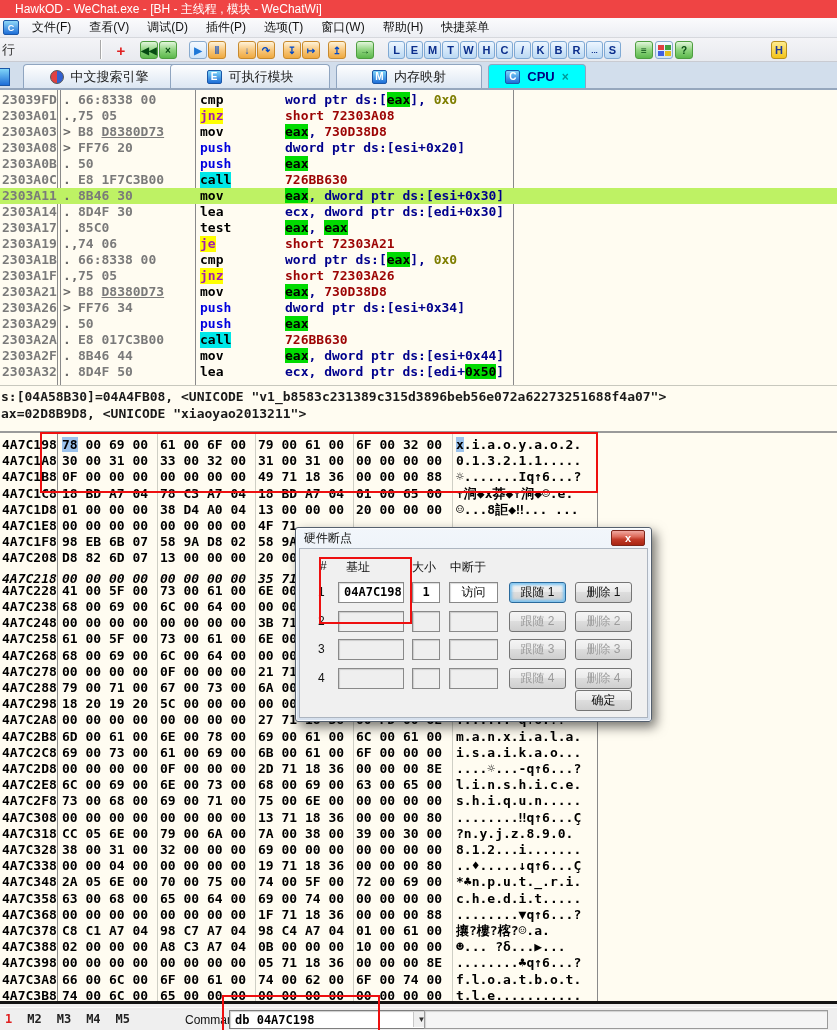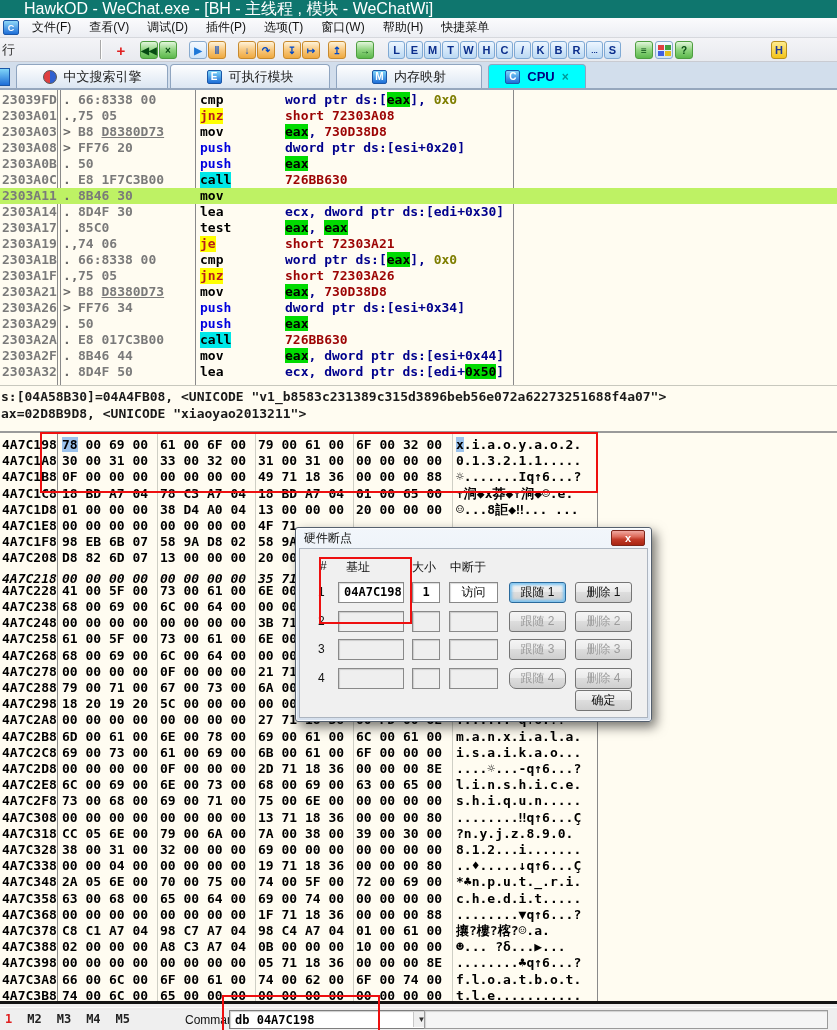--- a/index.html
+++ b/index.html
@@ -8,8 +8,8 @@
   .abs{position:absolute;}
 
   
-  #titlebar{left:0;top:0;width:837px;height:18px;background:#0f766e;color:#fff;
-            font-size:16px;line-height:18px;padding-left:24px;box-sizing:border-box;white-space:nowrap;}
+  #titlebar{left:0;top:0;width:837px;height:18px;background:#ef4444;color:#fff;
+            font-size:12px;line-height:18px;padding-left:15px;box-sizing:border-box;white-space:nowrap;}
 
   
   #menubar{left:0;top:18px;width:837px;height:20px;background:linear-gradient(#FBFBFD,#ECEEF3);

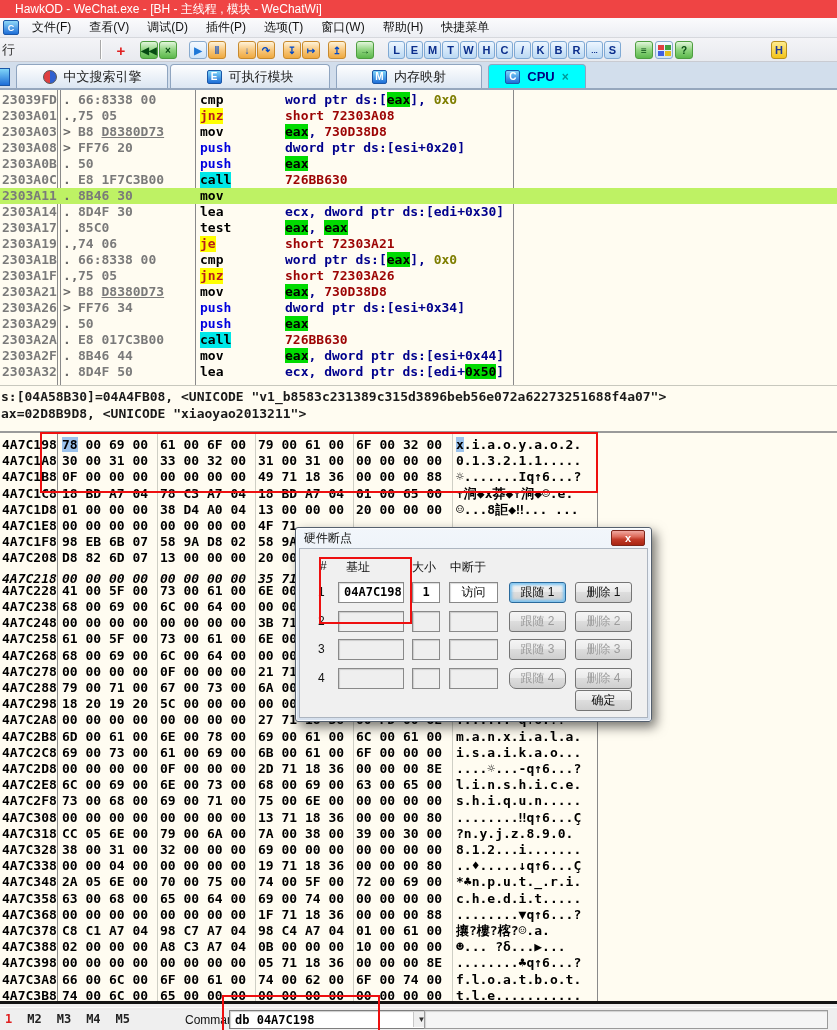--- a/index.html
+++ b/index.html
@@ -181,7 +181,7 @@
 
 <div class="abs" id="tabbar">
   <div class="tab-frag"></div>
-<div class="tab" style="left: 16px; width: 152px;">
+<div class="tab" style="left: 23px; width: 152px;">
       <div class="tab-dot"></div>
       <span class="tab-lb">中文搜索引擎</span>
     </div>

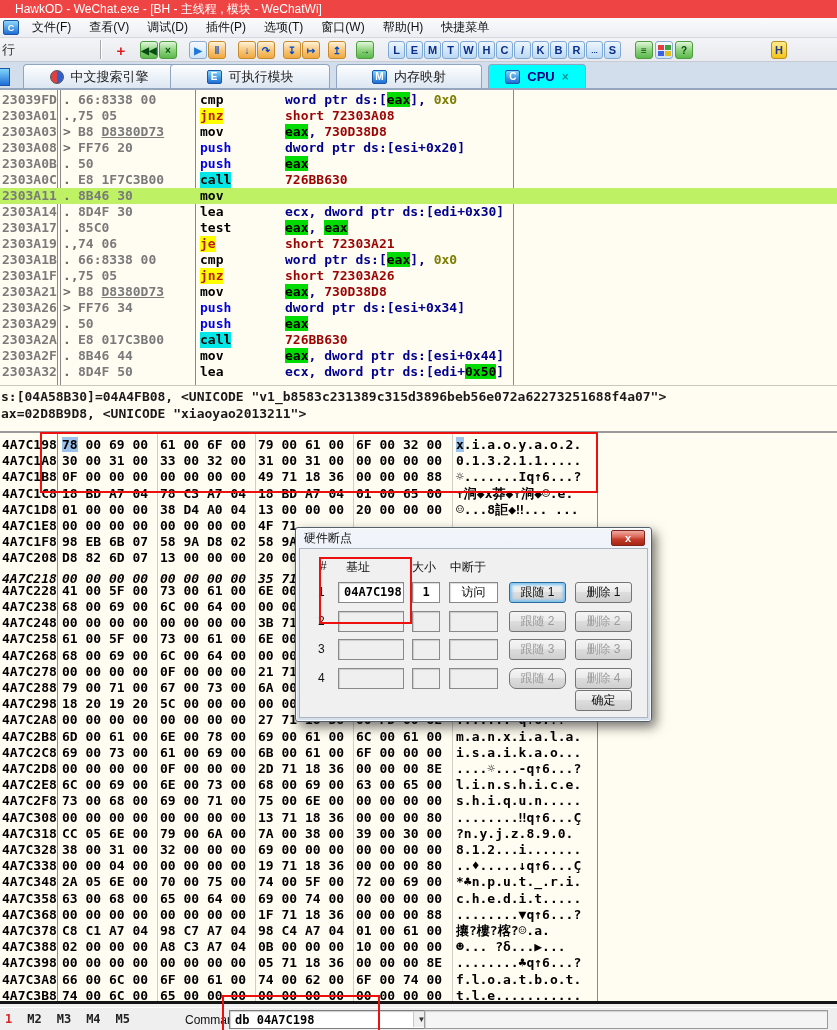--- a/index.html
+++ b/index.html
@@ -60,7 +60,7 @@
   .db{position:absolute;left:78px;color:#7A7A7A;}
   .dm{position:absolute;left:200px;color:#000;}
   .dm.p{color:#0000E0;}
-  .dm.j{color:#b91c1c;background:#FFFF00;}
+  .dm.j{color:#a21caf;background:#FFFF00;}
   .dm.c{background:#00E8E8;color:#000;}
   .do{position:absolute;left:249px;margin-left:36px;}
   .sp{color:#00008C}.sh{background:#00DB00;color:#000}.sr{color:#9C0404}.so{color:#7E7E00}

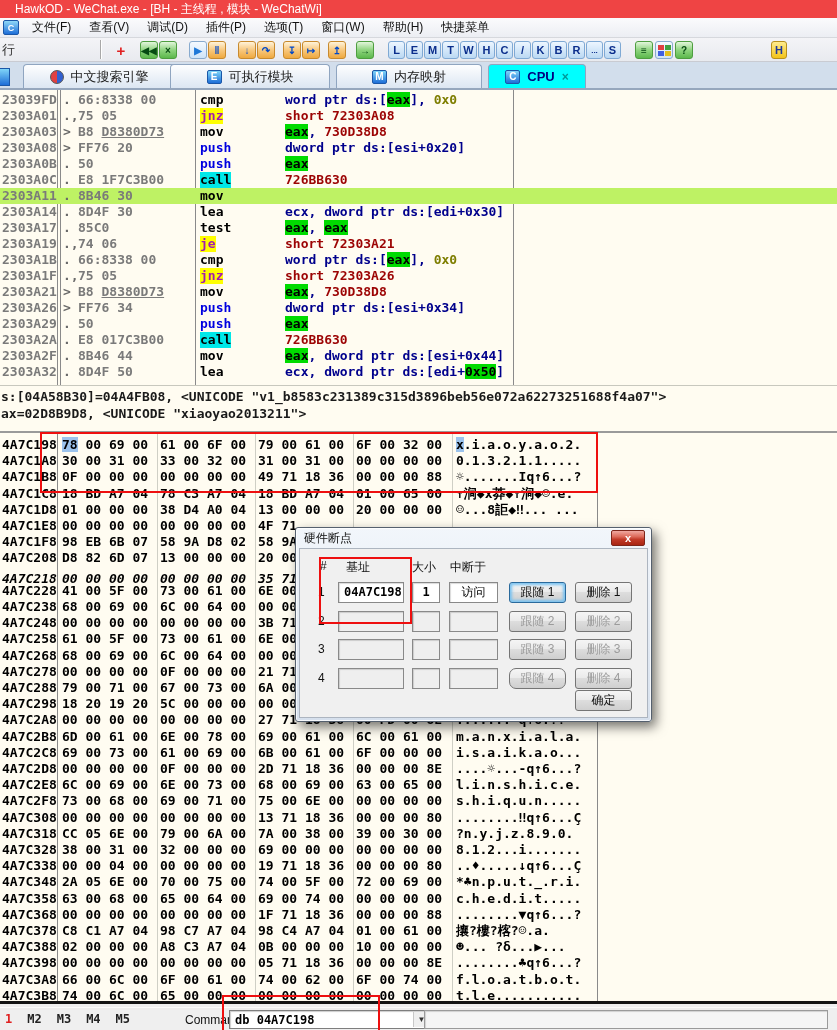--- a/index.html
+++ b/index.html
@@ -211,7 +211,7 @@
     <div class="drow" style="top: 50px;"><span class="da">2303A08</span><span class="df">&gt;</span><span class="db"><span>FF76 20</span></span><span class="dm p">push</span><span class="do"><span class="sp">dword ptr ds:[esi+0x20]</span></span></div>
     <div class="drow" style="top: 66px;"><span class="da">2303A0B</span><span class="df">.</span><span class="db"><span>50</span></span><span class="dm p">push</span><span class="do"><span class="sh">eax</span></span></div>
     <div class="drow" style="top: 82px;"><span class="da">2303A0C</span><span class="df">.</span><span class="db"><span>E8 1F7C3B00</span></span><span class="dm c">call</span><span class="do"><span class="sr">726BB630</span></span></div>
-    <div class="drow sel" style="top: 98px;"><span class="da">2303A11</span><span class="df">.</span><span class="db"><span>8B46 30</span></span><span class="dm n">mov</span></div>
+    <div class="drow sel" style="top: 98px;"><span class="da">2303A11</span><span class="df">.</span><span class="db"><span>8B46 30</span></span><span class="dm n">mov</span><span class="do"><span class="sh">eax</span><span class="sp">, </span><span class="sp">dword ptr ds:[esi+0x30]</span></span></div>
     <div class="drow" style="top: 114px;"><span class="da">2303A14</span><span class="df">.</span><span class="db"><span>8D4F 30</span></span><span class="dm n">lea</span><span class="do"><span class="sp">ecx, dword ptr ds:[edi+0x30]</span></span></div>
     <div class="drow" style="top: 130px;"><span class="da">2303A17</span><span class="df">.</span><span class="db"><span>85C0</span></span><span class="dm n">test</span><span class="do"><span class="sh">eax</span><span class="sp">, </span><span class="sh">eax</span></span></div>
     <div class="drow" style="top: 146px;"><span class="da">2303A19</span><span class="df">.,</span><span class="db"><span>74 06</span></span><span class="dm j">je</span><span class="do"><span class="sr">short 72303A21</span></span></div>

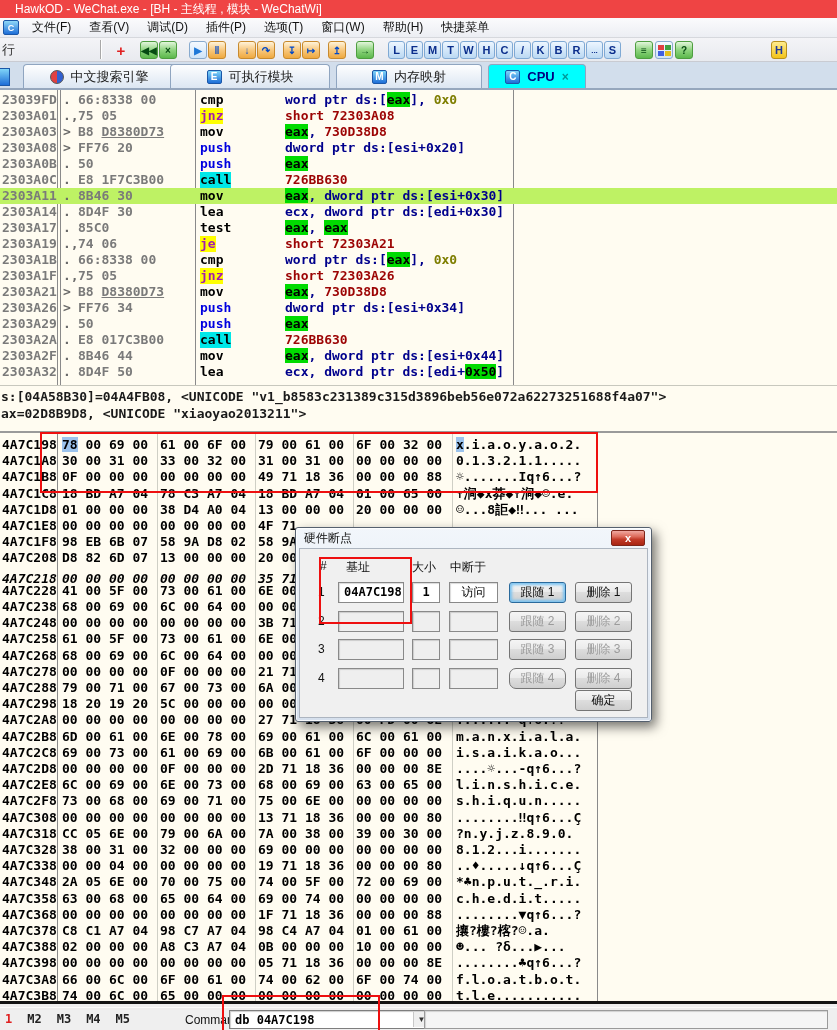--- a/index.html
+++ b/index.html
@@ -305,7 +305,7 @@
         <div class="fld dis" style="left: 38px; top: 118.5px; width: 66px;"></div>
         <div class="fld dis" style="left: 112px; top: 118.5px; width: 28px; text-align: center; padding-left: 0px;"></div>
         <div class="fld ctr dis" style="left: 149px; top: 118.5px; width: 49px;"></div>
-        <div class="b7 dis" style="left: 209px; top: 118.5px; width: 57px; border-radius: 7px;">跟随 4</div>
+        <div class="b7 dis" style="left: 209px; top: 118.5px; width: 57px;">跟随 4</div>
         <div class="b7 dis" style="left: 275px; top: 118.5px; width: 57px;">删除 4</div>
       </div>
     <div class="b7" style="left:275px;top:141px;width:57px">确定</div>

